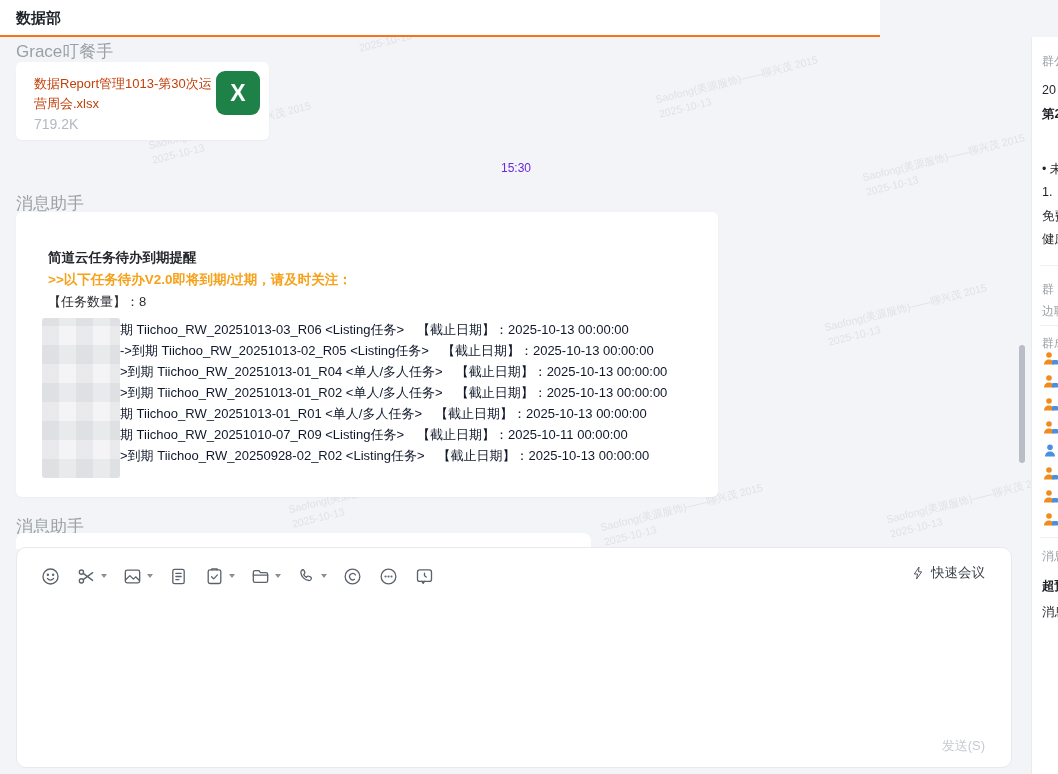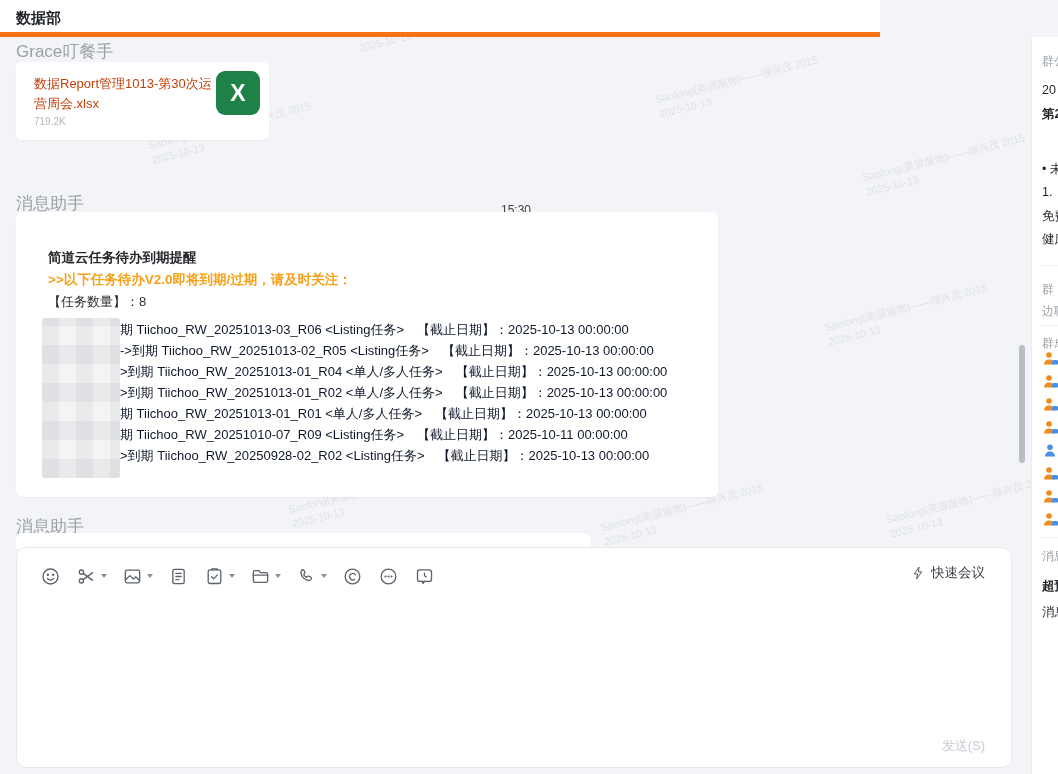--- a/index.html
+++ b/index.html
@@ -8,7 +8,7 @@
   .app { position:relative; width:1058px; height:774px; background:#f3f4f7; overflow:hidden; }
 
   
-  .header { position:absolute; left:0; top:0; width:880px; height:37px; background:#fff; border-bottom:5px solid #f97316; z-index:5; }
+  .header { position:absolute; left:0; top:0; width:880px; height:37px; background:#fff; border-bottom:2px solid #f97316; z-index:5; }
   .header .title { position:absolute; left:16px; top:9px; font-size:15px; font-weight:bold; color:#1f2329; }
 
   

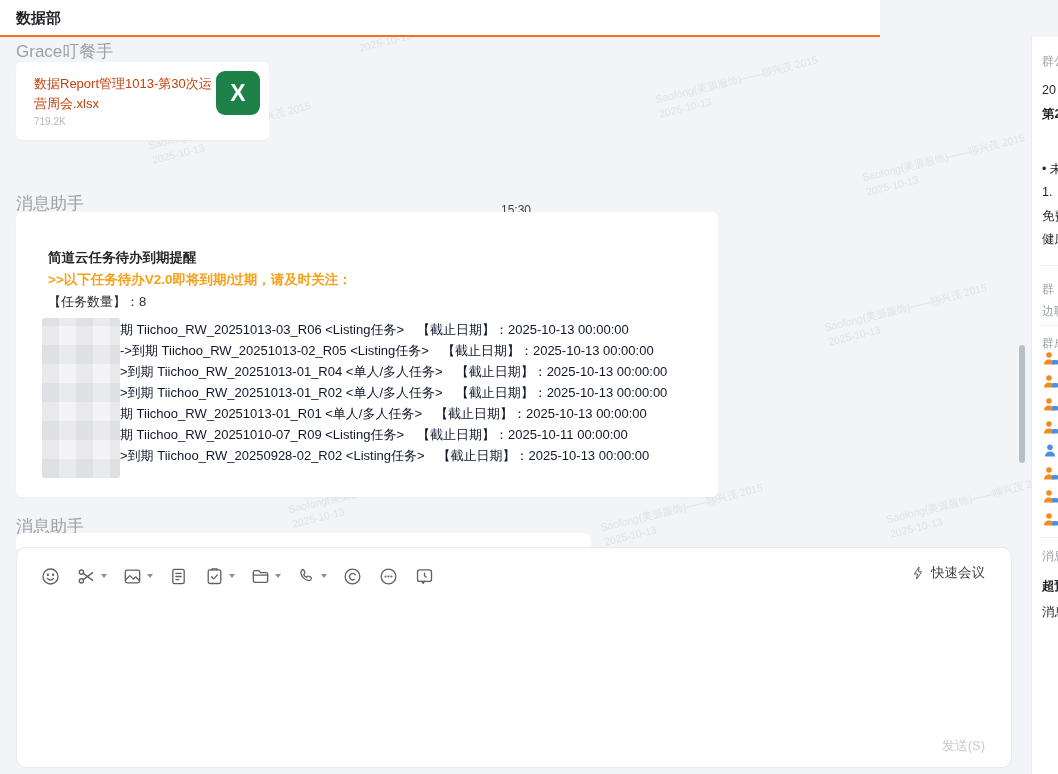--- a/index.html
+++ b/index.html
@@ -20,7 +20,7 @@
 
   .file-card { left:16px; top:62px; width:253px; height:78px; box-shadow:0 1px 2px rgba(0,0,0,0.03); }
   .file-name { position:absolute; left:18px; top:12px; width:182px; font-size:13px; line-height:20px; color:#c2410c; }
-  .file-size { position:absolute; left:18px; top:54px; font-size:10px; color:#b3b8bf; }
+  .file-size { position:absolute; left:18px; top:54px; font-size:14px; color:#b3b8bf; }
   .xls-icon { position:absolute; right:9px; top:9px; width:44px; height:44px; background:#1e8248; border-radius:9px; color:#fff;
               font-weight:bold; font-size:23px; display:flex; align-items:center; justify-content:center; }
 

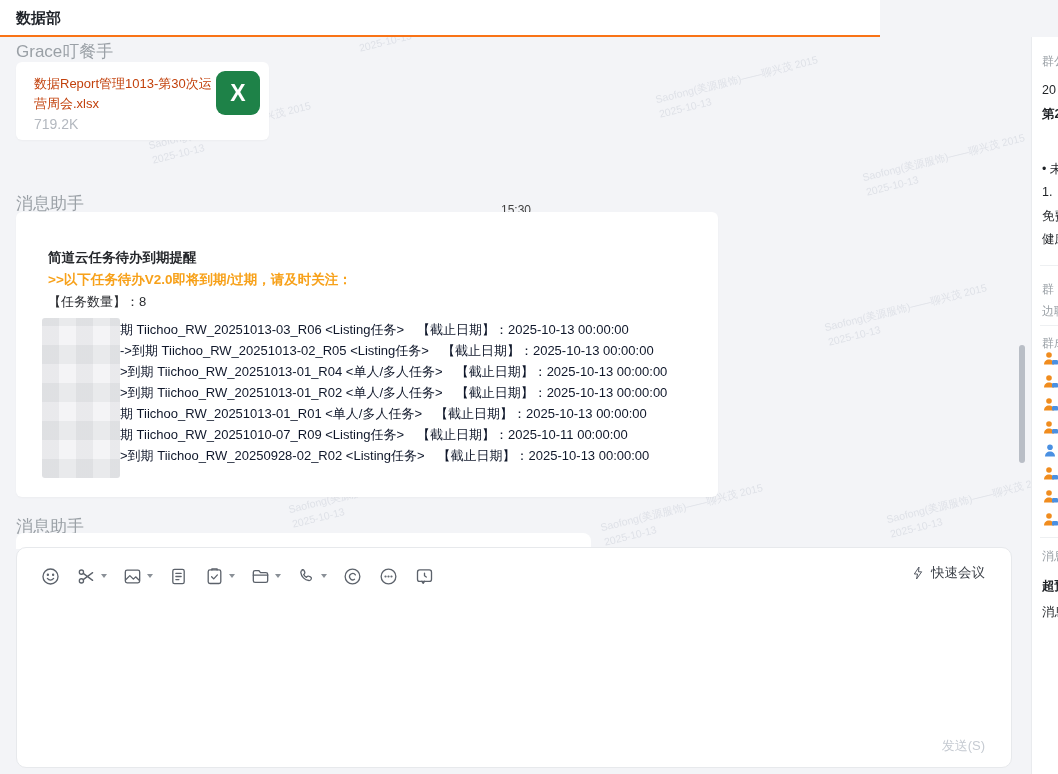--- a/index.html
+++ b/index.html
@@ -24,7 +24,7 @@
   .xls-icon { position:absolute; right:9px; top:9px; width:44px; height:44px; background:#1e8248; border-radius:9px; color:#fff;
               font-weight:bold; font-size:23px; display:flex; align-items:center; justify-content:center; }
 
-  .time-divider { position:absolute; left:0; top:161px; width:1032px; text-align:center; font-size:12px; color:#404040; z-index:2;margin-top:42px; }
+  .time-divider { position:absolute; left:0; top:161px; width:1032px; text-align:center; font-size:12px; color:#6d28d9; z-index:2; }
 
   .reminder-card { left:16px; top:212px; width:702px; height:285px; box-shadow:0 1px 2px rgba(0,0,0,0.03); }
   .rc-inner { position:absolute; left:32px; top:21px; right:14px; }

